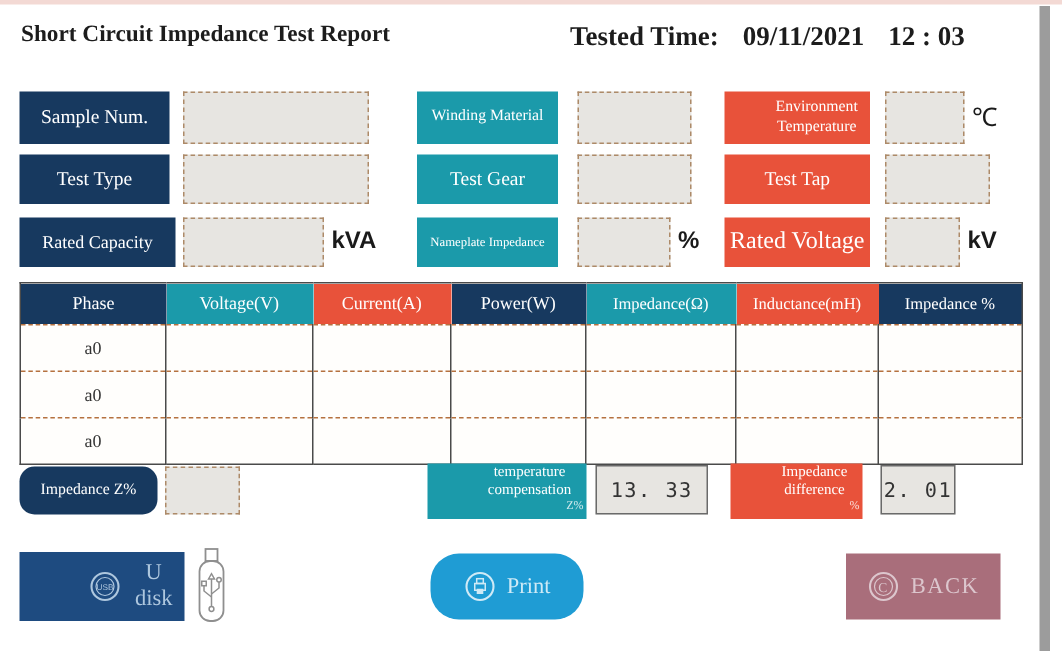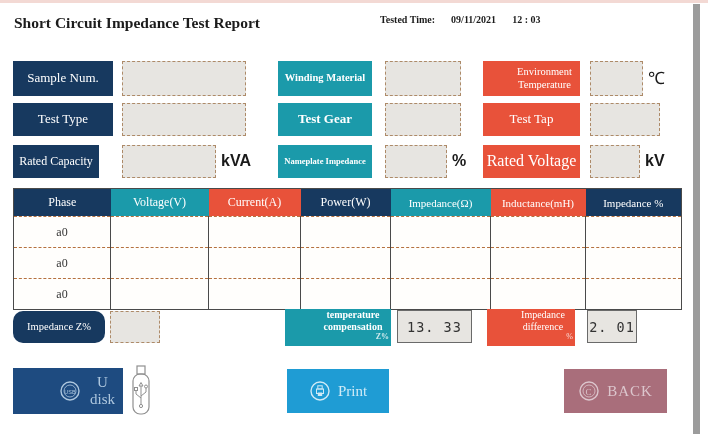--- a/index.html
+++ b/index.html
@@ -9,7 +9,7 @@
   .right-bar{position:absolute;left:693px;top:4px;width:7px;height:430px;background:#9c9c9c;}
 
   .page-title{position:absolute;left:14px;top:14px;font-size:15.5px;font-weight:600;color:#1c1c1c;}
-  .tested{position:absolute;left:380px;top:14px;font-size:10px;font-weight:600;color:#1c1c1c;
+  .tested{position:absolute;left:380px;top:14px;font-size:18px;font-weight:600;color:#1c1c1c;
           display:flex;gap:16px;}
 
   .lbl{position:absolute;display:flex;align-items:center;justify-content:center;

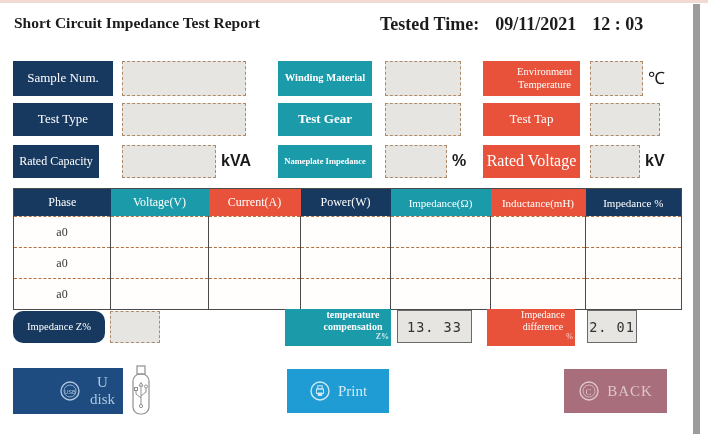--- a/index.html
+++ b/index.html
@@ -14,7 +14,7 @@
 
   .lbl{position:absolute;display:flex;align-items:center;justify-content:center;
        color:#fff;text-align:center;font-size:13px;line-height:1.15;padding:0 2px;box-sizing:border-box;}
-  .navy{background:#17395f;} .teal{background:#1b9aaa;font-weight:bold;} .red{background:#e8523a;}
+  .navy{background:#17395f;} .teal{background:#1b9aaa;} .red{background:#e8523a;}
   .sm{font-size:10.5px;} .xs{font-size:8.5px;}
 
   .inp{position:absolute;background:#e7e5e1;border:1.5px dashed #ad8a68;box-sizing:border-box;}

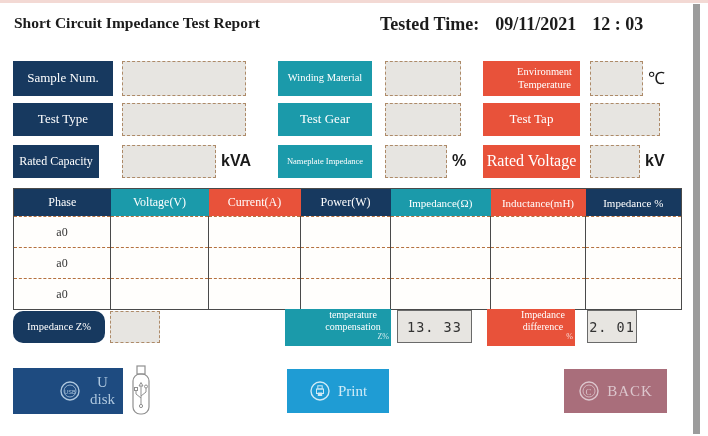--- a/index.html
+++ b/index.html
@@ -76,7 +76,7 @@
   <div class="lbl red" style="left:483px;top:103px;width:97px;height:33px;">Test Tap</div>
   <div class="inp" style="left:590px;top:103px;width:70px;height:33px;"></div>
 
-  <div class="lbl navy sm" style="left:13px;top:145px;width:86px;height:33px;font-size:12px;">Rated Capacity</div>
+  <div class="lbl navy sm" style="left:13px;top:145px;width:104px;height:33px;font-size:12px;">Rated Capacity</div>
   <div class="inp" style="left:122px;top:145px;width:94px;height:33px;"></div>
   <div class="unit" style="left:221px;top:152px;">kVA</div>
   <div class="lbl teal xs" style="left:278px;top:145px;width:94px;height:33px;">Nameplate Impedance</div>

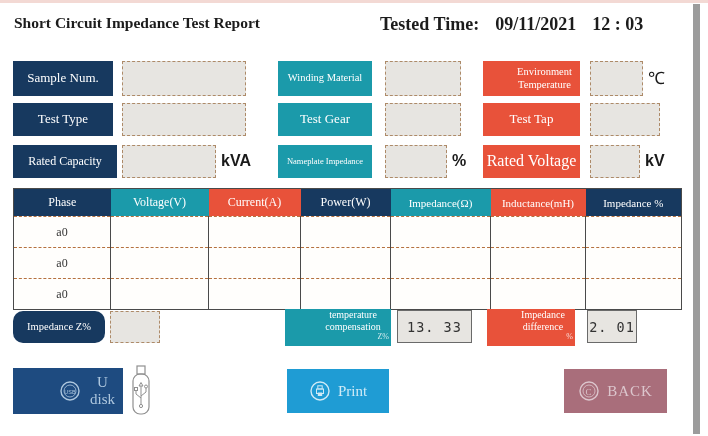--- a/index.html
+++ b/index.html
@@ -172,7 +172,7 @@
     <path d="M12 22 L14 18.5 L16 22 Z" fill="none" stroke="#8f8f8f" stroke-width="1"></path>
   </svg>
 
-  <button class="btn btn-print" style="left:287px;top:369px;width:102px;height:44px;">
+  <button class="btn btn-print" style="left:287px;top:369px;width:102px;height:44px;border-radius:19px;">
     <svg width="22" height="22" viewBox="0 0 22 22">
       <circle cx="11" cy="11" r="9" fill="none" stroke="#cfeaf6" stroke-width="1.4"></circle>
       <rect x="7.5" y="9" width="7" height="4.5" fill="none" stroke="#cfeaf6" stroke-width="1"></rect>

